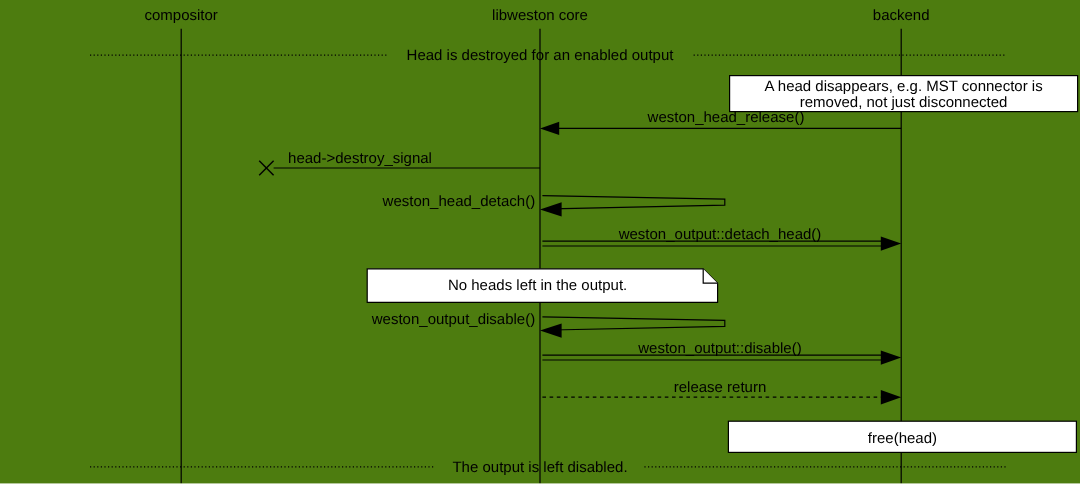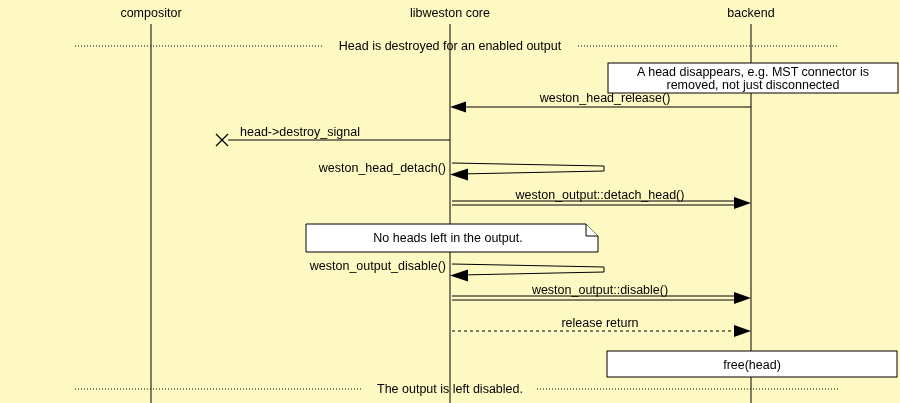--- a/index.html
+++ b/index.html
@@ -16,7 +16,7 @@
     width: 900px;
     height: 403px;
     overflow: hidden;
-    background: #fef9c3;
+    background: #4d7c0f;
   }
   #diagram-svg {
     position: absolute;

